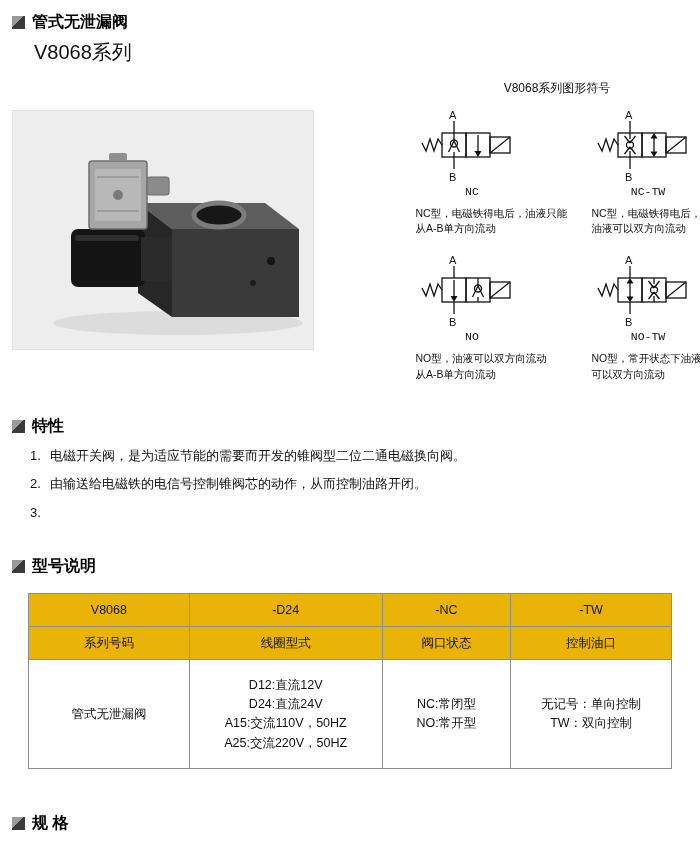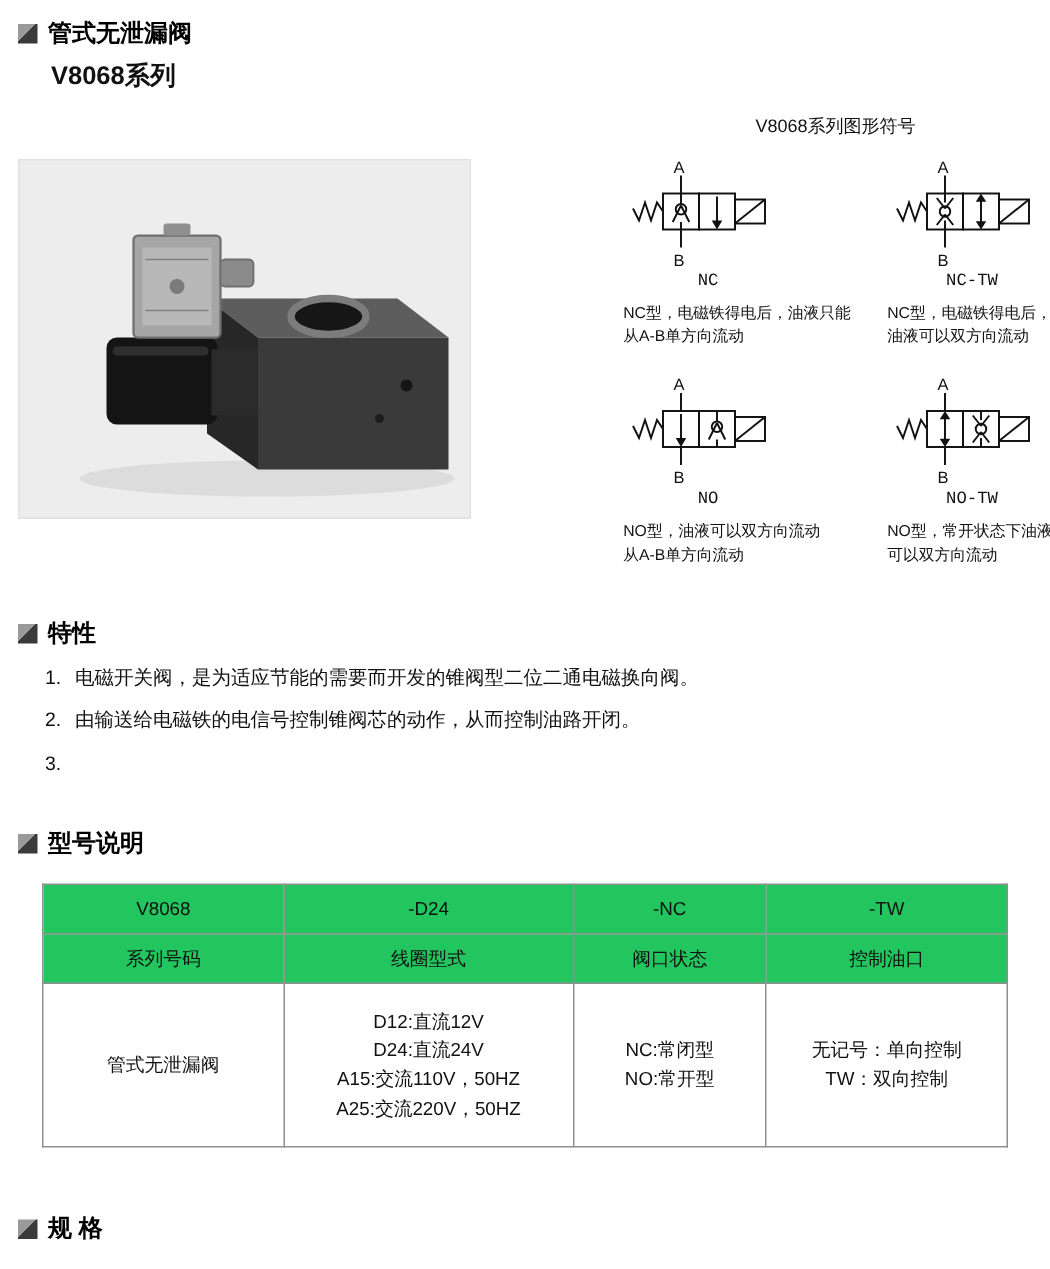--- a/index.html
+++ b/index.html
@@ -9,7 +9,7 @@
   
   .sec-title { display:flex; align-items:center; gap:7px; font-weight:bold; font-size:16px; color:#000; }
   .bullet { width:13px; height:13px; background:linear-gradient(135deg,#9a9a9a 0 45%,#3a3a3a 45%); display:inline-block; flex:0 0 auto; }
-  .subtitle { font-weight:bold; font-size:17px; margin:6px 0 0 22px; }
+  .subtitle { font-weight:normal; font-size:20px; margin:6px 0 0 22px; }
 
   
   .top-area { display:flex; margin-top:14px; }

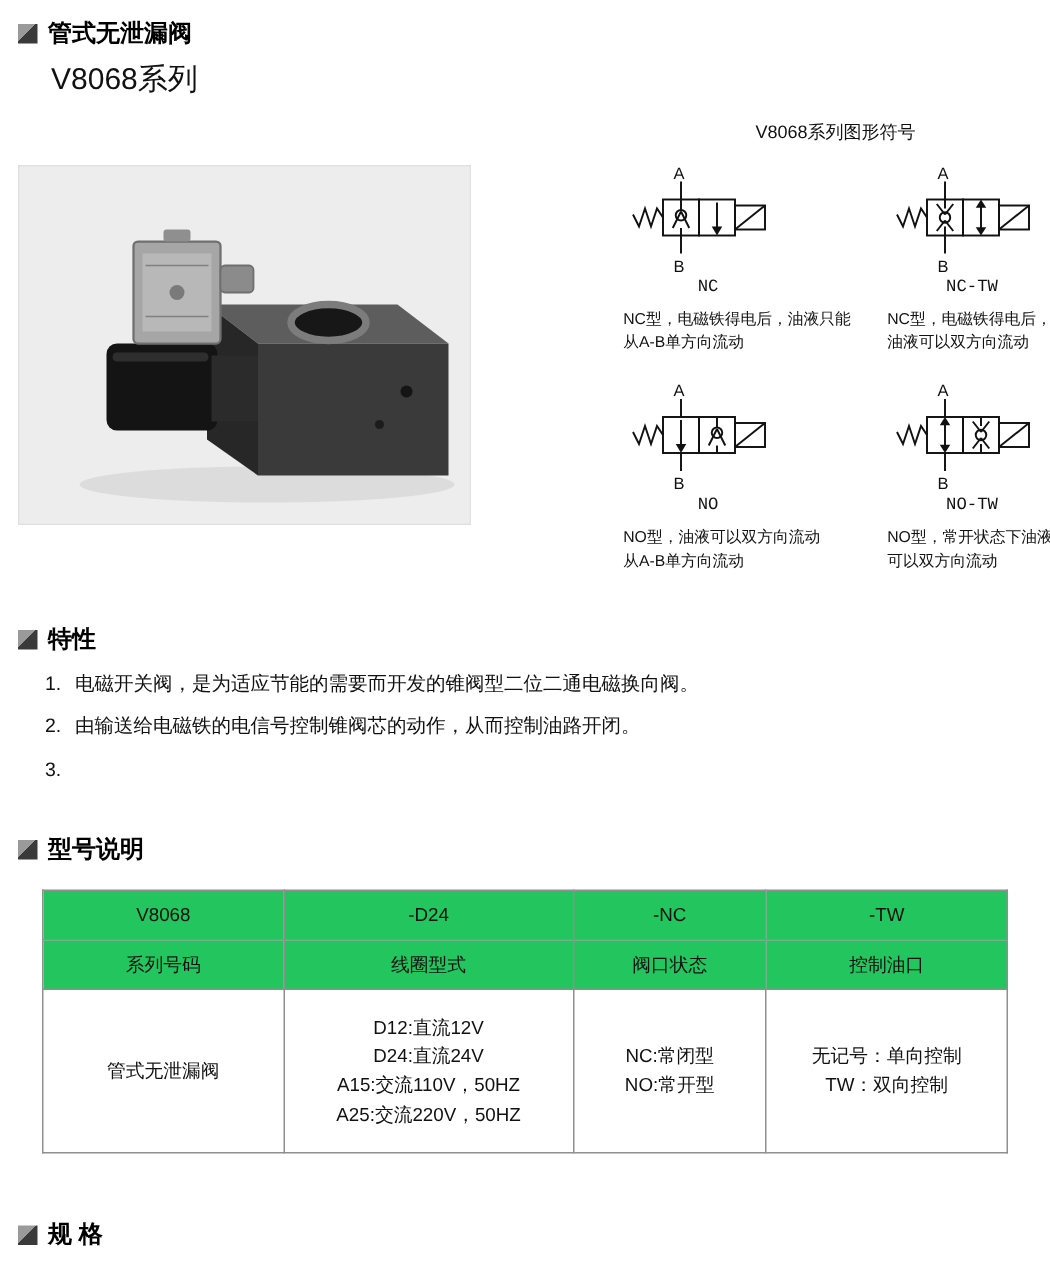--- a/index.html
+++ b/index.html
@@ -35,7 +35,7 @@
   .section { margin-top:34px; }
   table { border-collapse:collapse; width:644px; margin:16px 0 0 16px; table-layout:fixed; }
   td, th { border:1px solid #8f8f8f; text-align:center; font-size:12.5px; padding:6px 4px; font-weight:normal; }
-  .model-table .r1 td, .model-table .r2 td { height:20px; background:#22c55e; }
+  .model-table .r1 td, .model-table .r2 td { height:20px; background:#eab308; }
   .model-table .r3 td { height:96px; }
   .preline { white-space:pre-line; line-height:1.55; }
   .spec-table th { height:20px; background:#fbfbfb; }

